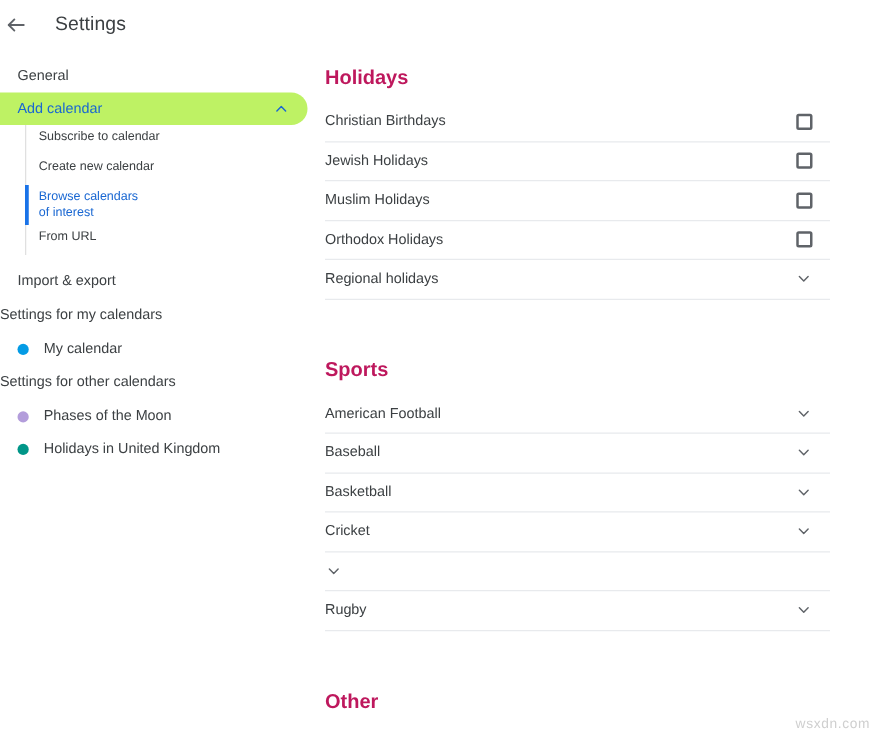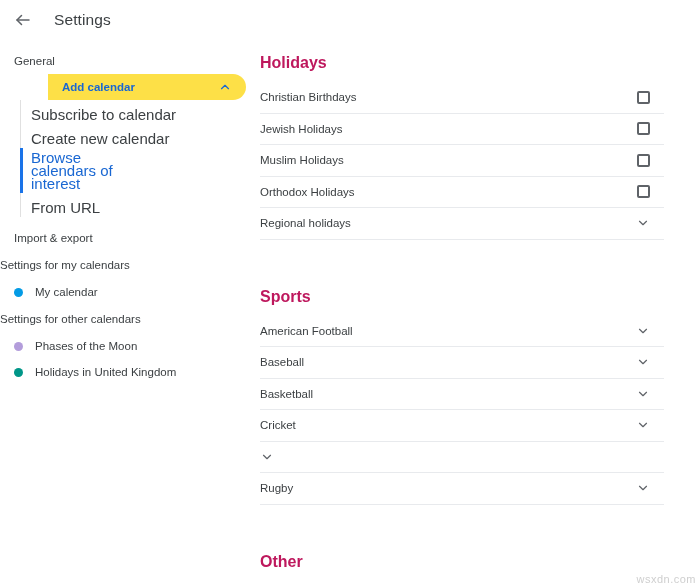--- a/index.html
+++ b/index.html
@@ -22,7 +22,6 @@
     display: flex;
     align-items: center;
     box-sizing: border-box;
-    margin-left: 10px;
   }
   .back-btn {
     width: 26px;

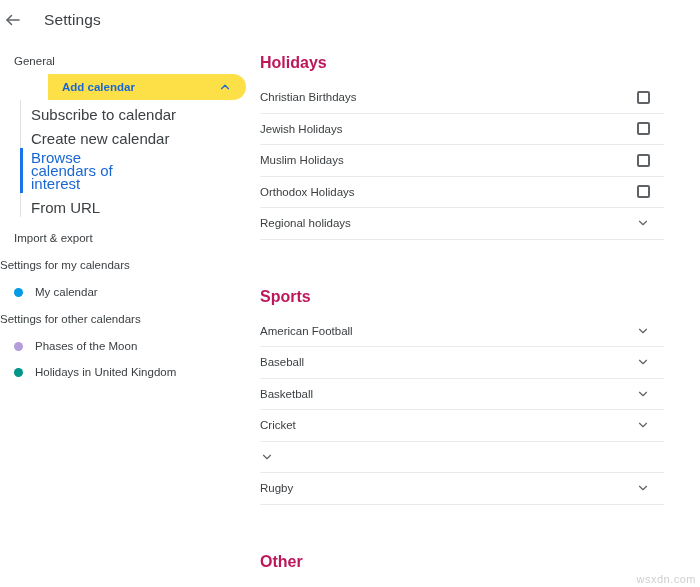--- a/index.html
+++ b/index.html
@@ -71,12 +71,11 @@
     font-size: 11.5px;
   }
   .nav-item.active {
-    background: #fde047;
+    background: #bef264;
     color: #1967d2;
     border-top-right-radius: 13px;
     border-bottom-right-radius: 13px;
-    font-weight: bold;
-    margin-left: 48px;
+    font-weight: normal;
   }
   .nav-item .caret {
     margin-left: auto;

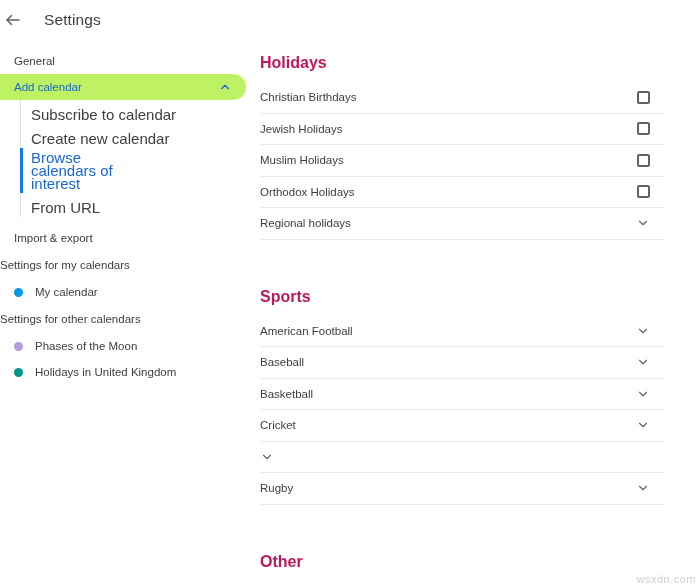--- a/index.html
+++ b/index.html
@@ -91,11 +91,11 @@
   .subnav-item {
     min-height: 24px;
     display: flex;
-    align-items: flex-end;
+    align-items: flex-start;
     padding-left: 10px;
     box-sizing: border-box;
     cursor: pointer;
-    font-size: 15px;
+    font-size: 10px;
     color: #3c4043;
     position: relative;
     line-height: 13px;

